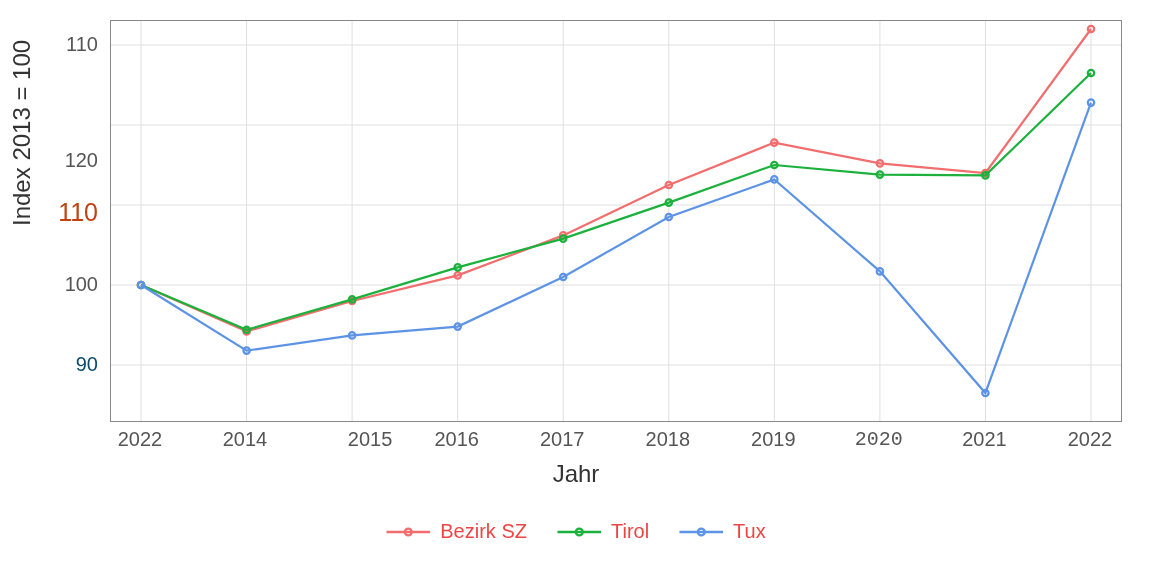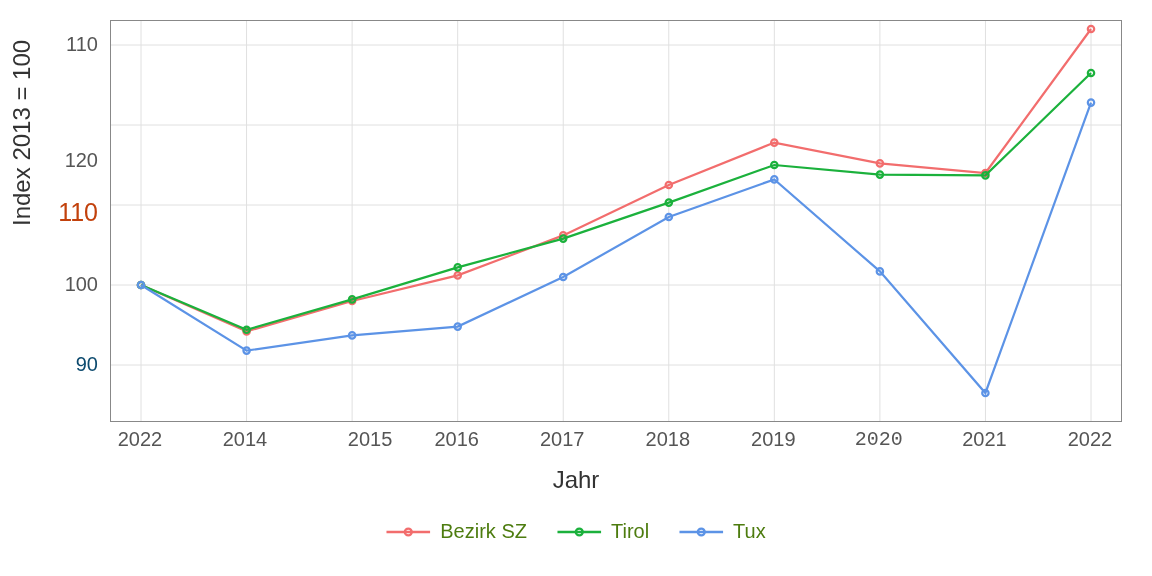--- a/index.html
+++ b/index.html
@@ -31,7 +31,6 @@
     transform: translateX(-50%);
     font-size: 24px;
     color: #333;
-    margin-top: 6px;
   }
   .plot {
     position: absolute;

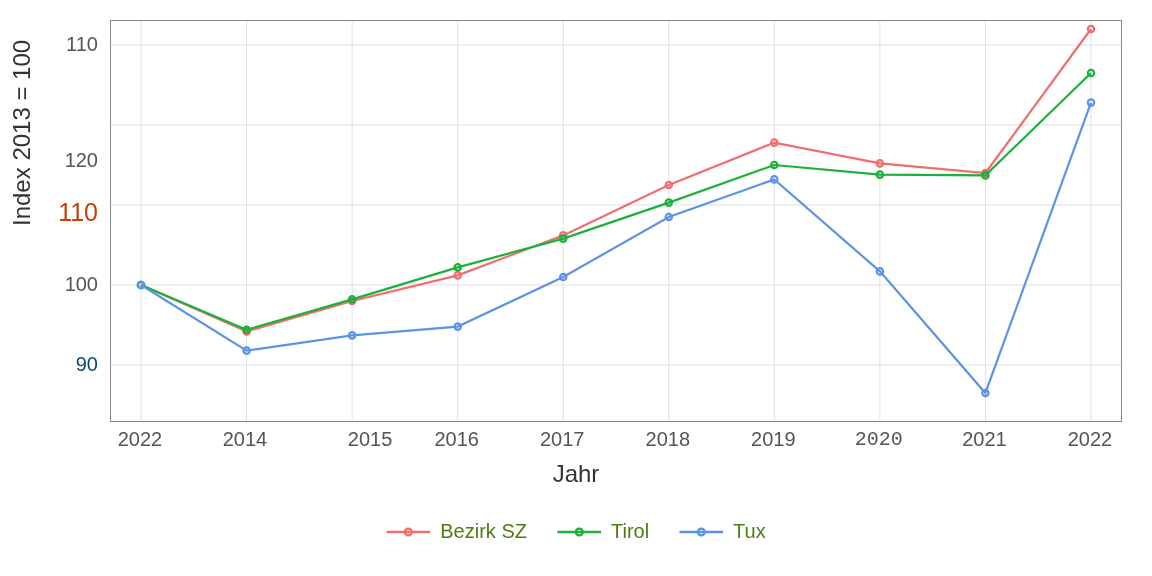--- a/index.html
+++ b/index.html
@@ -56,7 +56,7 @@
     display: flex;
     gap: 30px;
     font-size: 20px;
-    color: #4d7c0f;
+    color: #ef4444;
   }
   .legend .item {
     display: flex;

